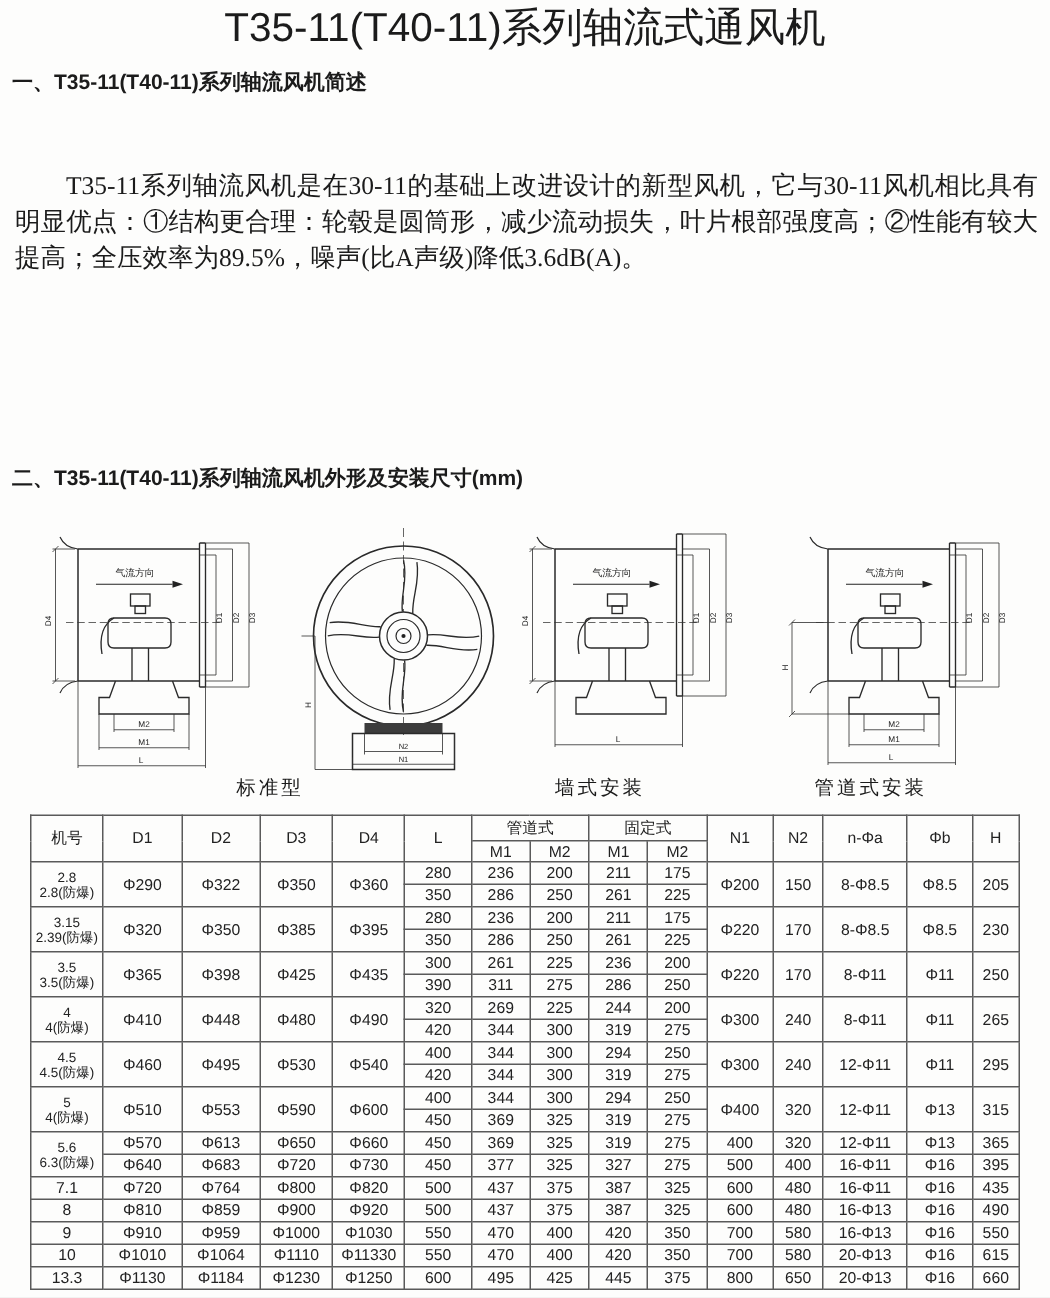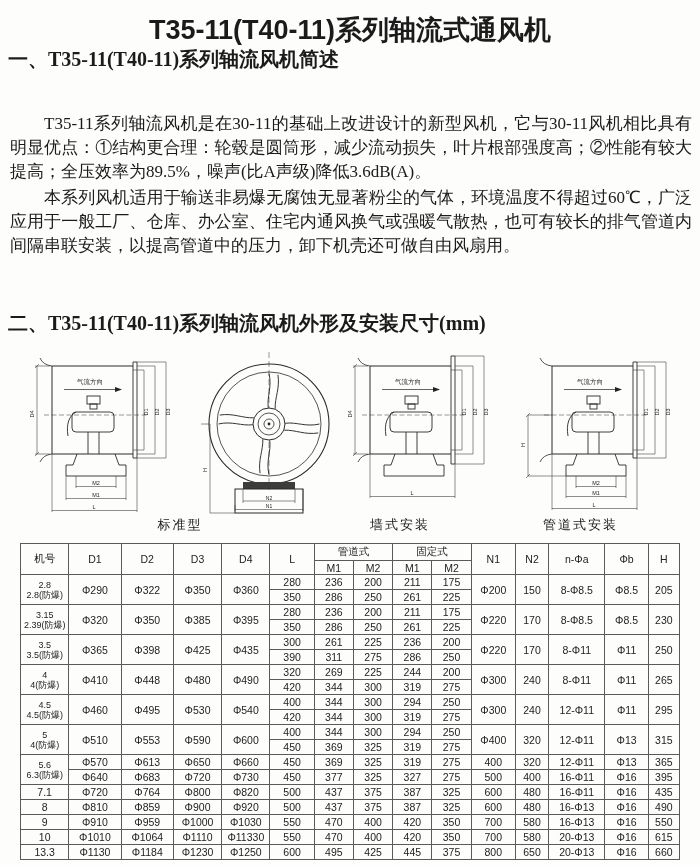--- a/index.html
+++ b/index.html
@@ -5,8 +5,8 @@
   html,body{margin:0;padding:0;background:#e9e9e9;}
   .page{position:relative;width:700px;height:865px;background:#fdfdfc;color:#1b1b1b;
         font-family:"Liberation Serif",serif;overflow:hidden;}
-  .title{position:absolute;top:12px;left:0;width:100%;text-align:center;
-         font-size:27px;font-weight:bold;font-family:"Liberation Sans",sans-serif;}
+  .title{position:absolute;top:0;left:0;width:100%;text-align:center;
+         font-size:27px;font-weight:normal;font-family:"Liberation Sans",sans-serif;}
   .h2{position:absolute;left:8px;font-size:20px;font-weight:bold;
       font-family:Liberation Serif, serif;}
   #sec1{top:46px;} #sec2{top:310px;}

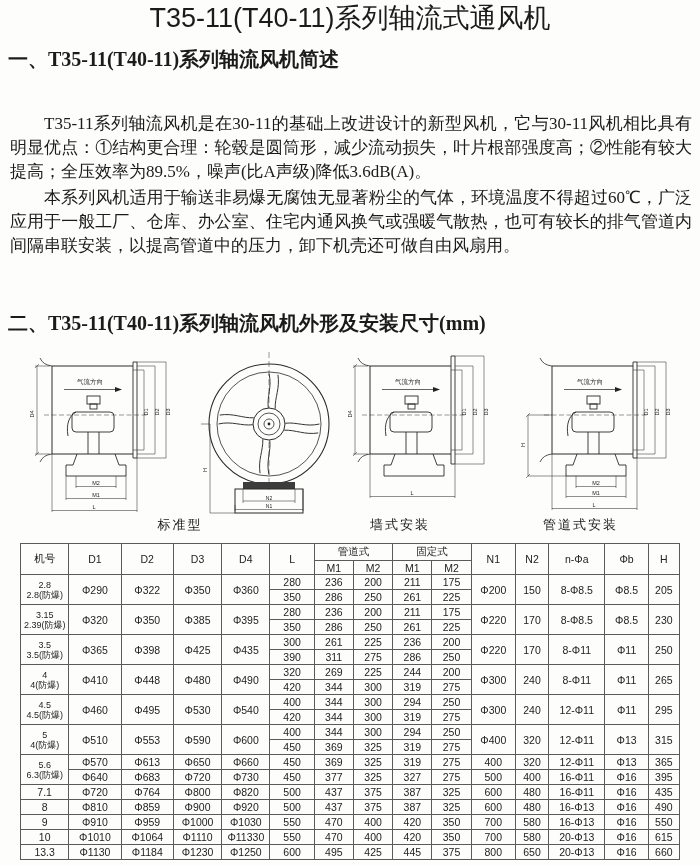--- a/index.html
+++ b/index.html
@@ -7,8 +7,8 @@
         font-family:"Liberation Serif",serif;overflow:hidden;}
   .title{position:absolute;top:0;left:0;width:100%;text-align:center;
          font-size:27px;font-weight:normal;font-family:"Liberation Sans",sans-serif;}
-  .h2{position:absolute;left:8px;font-size:20px;font-weight:bold;
-      font-family:Liberation Serif, serif;}
+  .h2{position:absolute;left:8px;font-size:14px;font-weight:bold;
+      font-family:Liberation Sans, sans-serif;}
   #sec1{top:46px;} #sec2{top:310px;}
   .para{position:absolute;left:10px;width:682px;font-size:17px;line-height:24px;
         text-align:justify;text-indent:2em;margin-top:40px;}

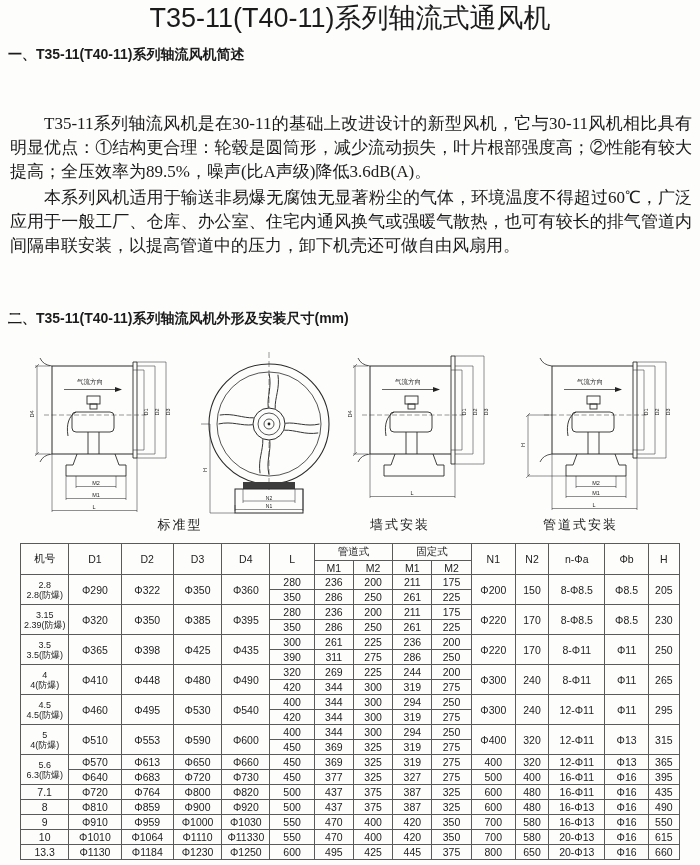--- a/index.html
+++ b/index.html
@@ -37,7 +37,6 @@
   <div class="title">T35-11(T40-11)系列轴流式通风机</div>
   <div class="h2" id="sec1">一、T35-11(T40-11)系列轴流风机简述</div>
   <p class="para" id="p1">T35-11系列轴流风机是在30-11的基础上改进设计的新型风机，它与30-11风机相比具有明显优点：①结构更合理：轮毂是圆筒形，减少流动损失，叶片根部强度高；②性能有较大提高；全压效率为89.5%，噪声(比A声级)降低3.6dB(A)。</p>
-  <p class="para" id="p2">本系列风机适用于输送非易爆无腐蚀无显著粉尘的气体，环境温度不得超过60℃，广泛应用于一般工厂、仓库、办公室、住宅内通风换气或强暖气散热，也可有较长的排气管道内间隔串联安装，以提高管道中的压力，卸下机壳还可做自由风扇用。</p>
   <div class="h2" id="sec2">二、T35-11(T40-11)系列轴流风机外形及安装尺寸(mm)</div>
 
   <div class="figs">

